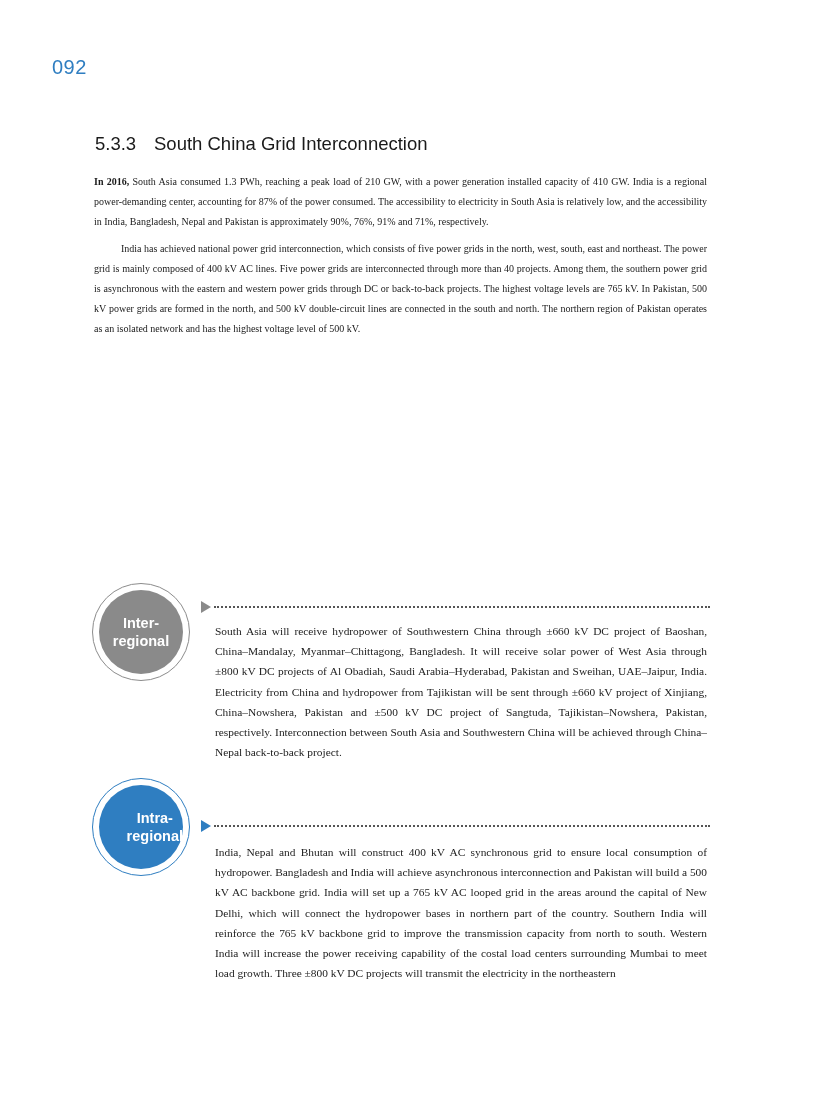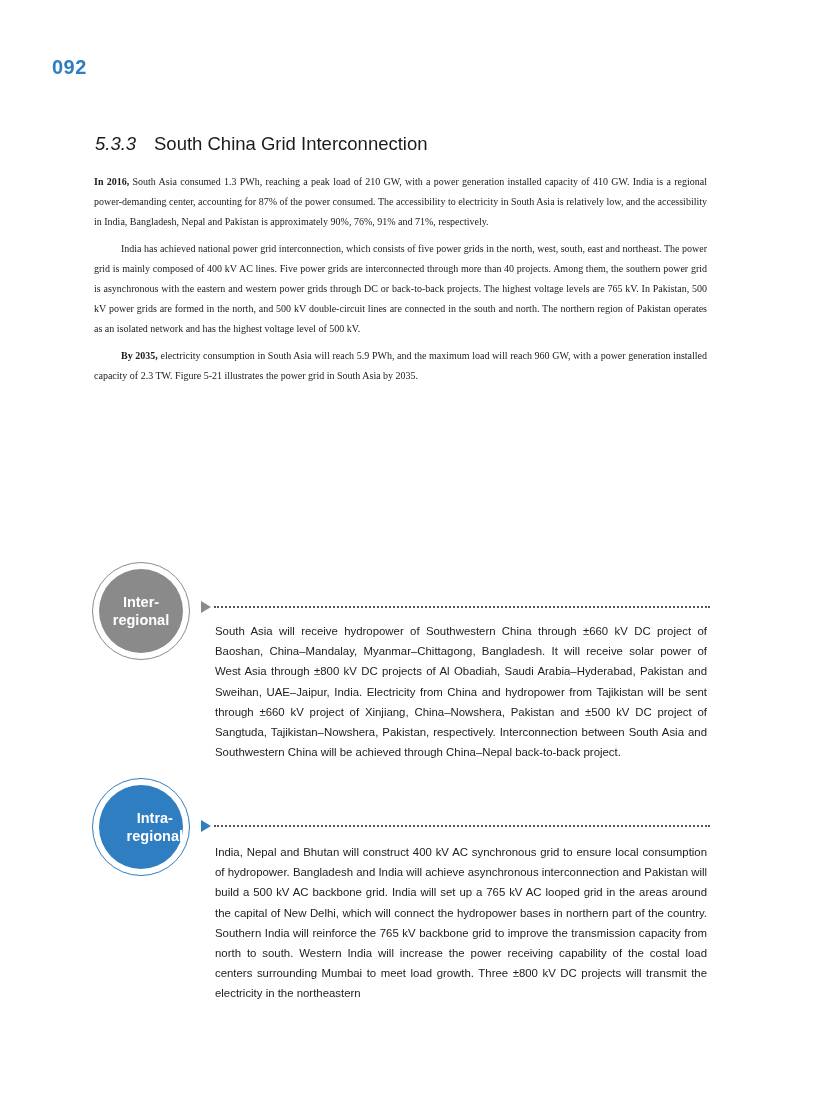--- a/index.html
+++ b/index.html
@@ -6,7 +6,7 @@
     body { width: 816px; height: 1100px; position: relative; overflow: hidden; }
     .page-number {
       position: absolute; left: 52px; top: 56px;
-      font-family: "Liberation Sans", sans-serif; font-weight: bold;
+      font-family: "Liberation Sans", sans-serif; font-weight: normal;
       font-size: 20px; color: #2f7ec1; letter-spacing: 0.5px;
     }
     .section-title {

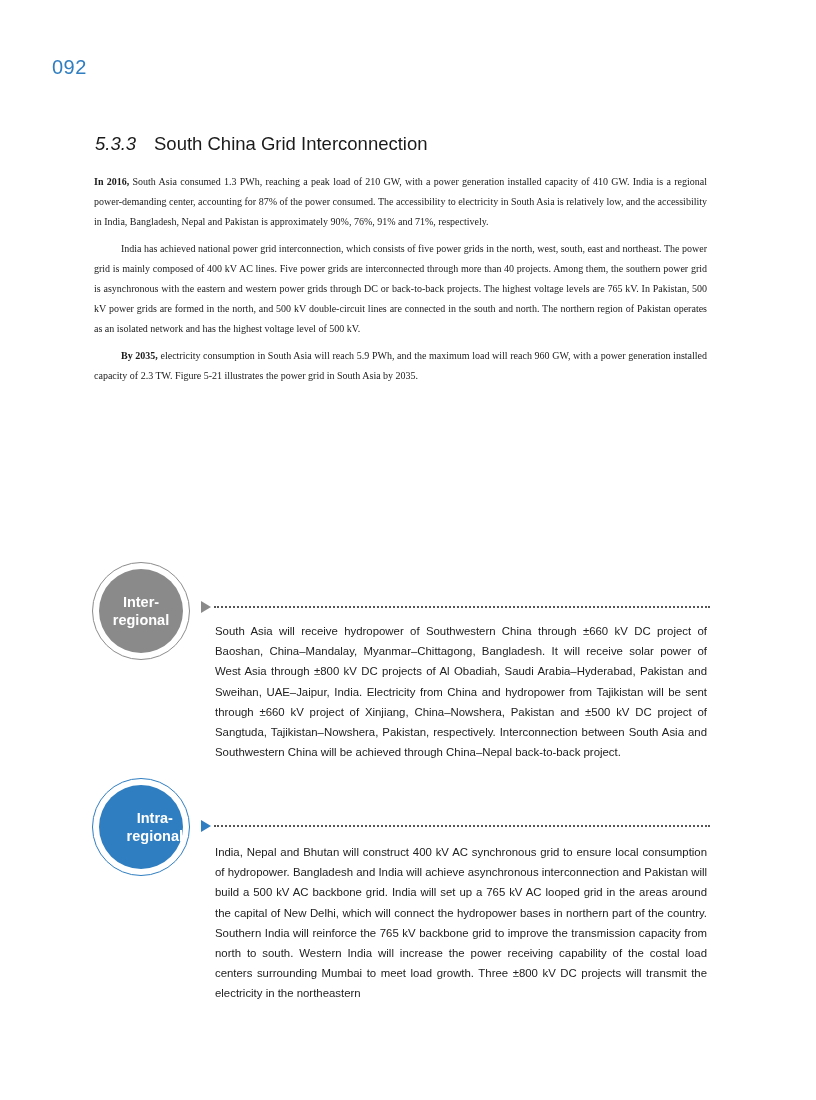--- a/index.html
+++ b/index.html
@@ -14,7 +14,7 @@
       font-family: "Liberation Sans", sans-serif; font-size: 18.5px; color: #1a1a1a;
       white-space: nowrap;
     }
-    .section-title .num { display: inline-block; width: 59px; font-style: italic; }
+    .section-title .num { display: inline-block; width: 59px; }
     .body-text {
       position: absolute; left: 94px; top: 172px; width: 613px;
       font-family: "Liberation Serif", serif; font-size: 10px; line-height: 20px;

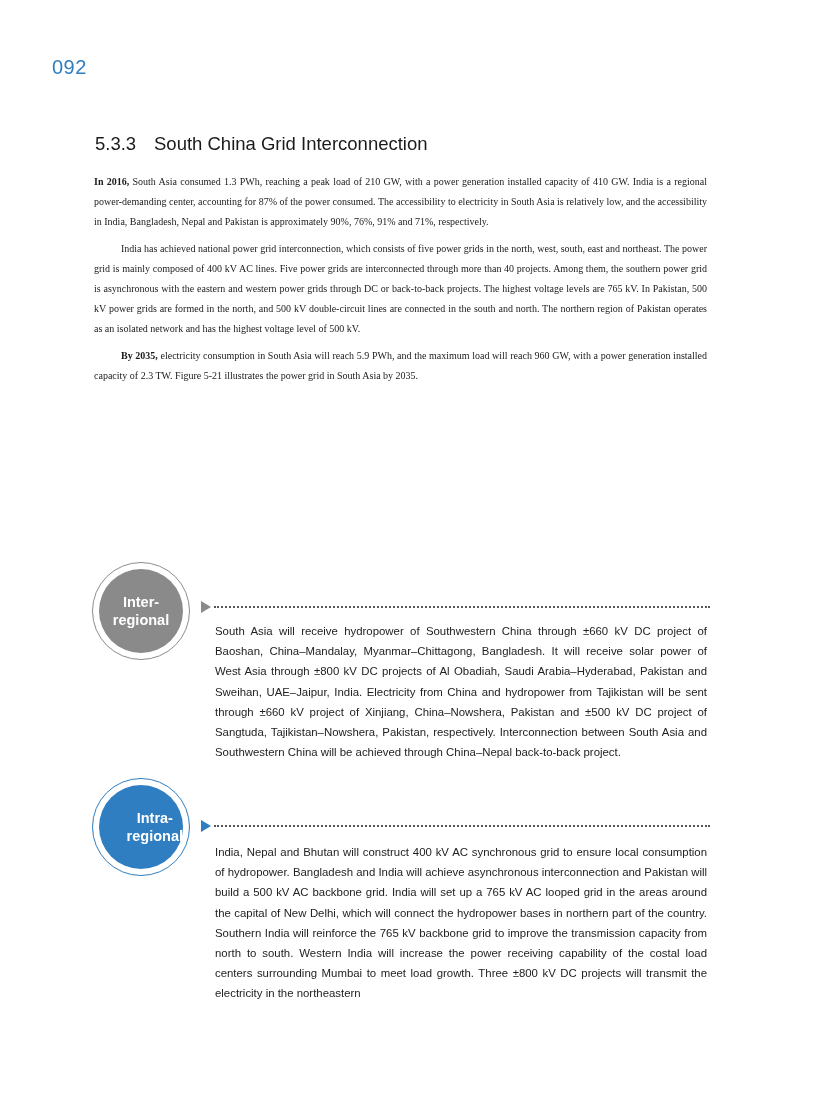--- a/index.html
+++ b/index.html
@@ -66,7 +66,6 @@
 <div class="body-text">
   <p><b>In 2016,</b><span> South Asia consumed 1.3 PWh, reaching a peak load of 210 GW, with a power generation installed capacity of 410 GW. India is a regional power-demanding center, accounting for 87% of the power consumed. The accessibility to electricity in South Asia is relatively low, and the accessibility in India, Bangladesh, Nepal and Pakistan is approximately 90%, 76%, 91% and 71%, respectively.</span></p>
   <p class="indent"><span>India has achieved national power grid interconnection, which consists of five power grids in the north, west, south, east and northeast. The power grid is mainly composed of 400 kV AC lines. Five power grids are interconnected through more than 40 projects. Among them, the southern power grid is asynchronous with the eastern and western power grids through DC or back-to-back projects. The highest voltage levels are 765 kV. In Pakistan, 500 kV power grids are formed in the north, and 500 kV double-circuit lines are connected in the south and north. The northern region of Pakistan operates as an isolated network and has the highest voltage level of 500 kV.</span></p>
-  <p class="indent"><b>By 2035,</b><span> electricity consumption in South Asia will reach 5.9 PWh, and the maximum load will reach 960 GW, with a power generation installed capacity of 2.3 TW. Figure 5-21 illustrates the power grid in South Asia by 2035.</span></p>
 </div>
 
 <div class="block grey" style="top:0;">

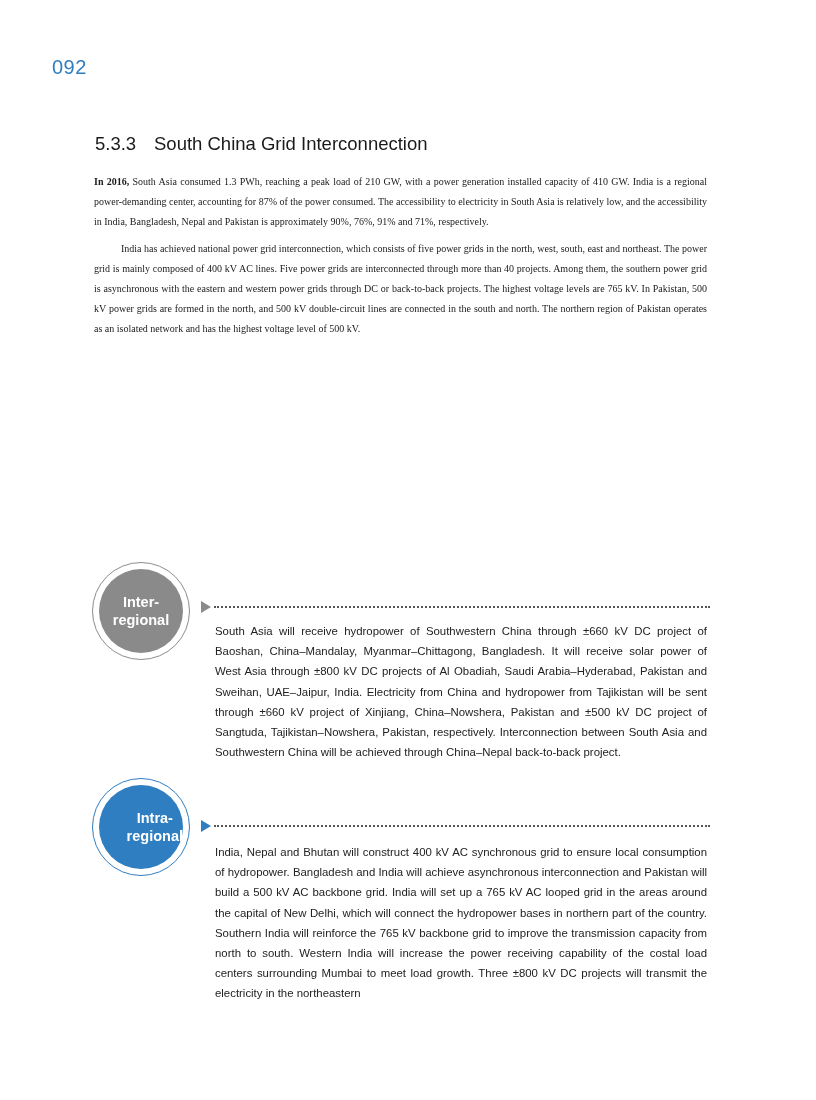--- a/index.html
+++ b/index.html
@@ -69,7 +69,7 @@
 </div>
 
 <div class="block grey" style="top:0;">
-  <div class="circle-outer" style="left:92px; top:562px;">
+  <div class="circle-outer" style="left:92px; top:583px;">
     <div class="circle-inner">
       <div>
         <div>Inter-</div>

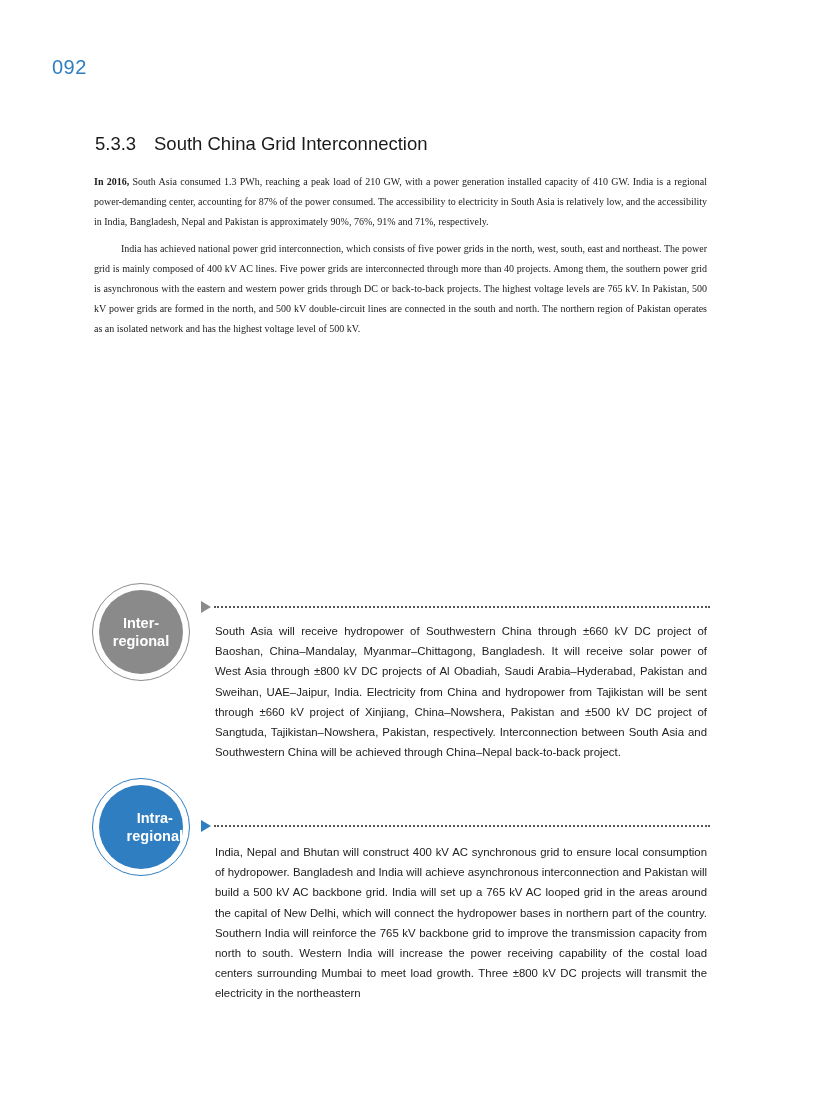--- a/index.html
+++ b/index.html
@@ -50,7 +50,7 @@
     }
     .box-text {
       position: absolute; left: 215px; width: 492px;
-      font-family: Liberation Sans, sans-serif; font-size: 11.4px; line-height: 20.2px;
+      font-family: Liberation Serif, serif; font-size: 11.4px; line-height: 20.2px;
       color: #222; text-align: justify;
     }
   </style>

